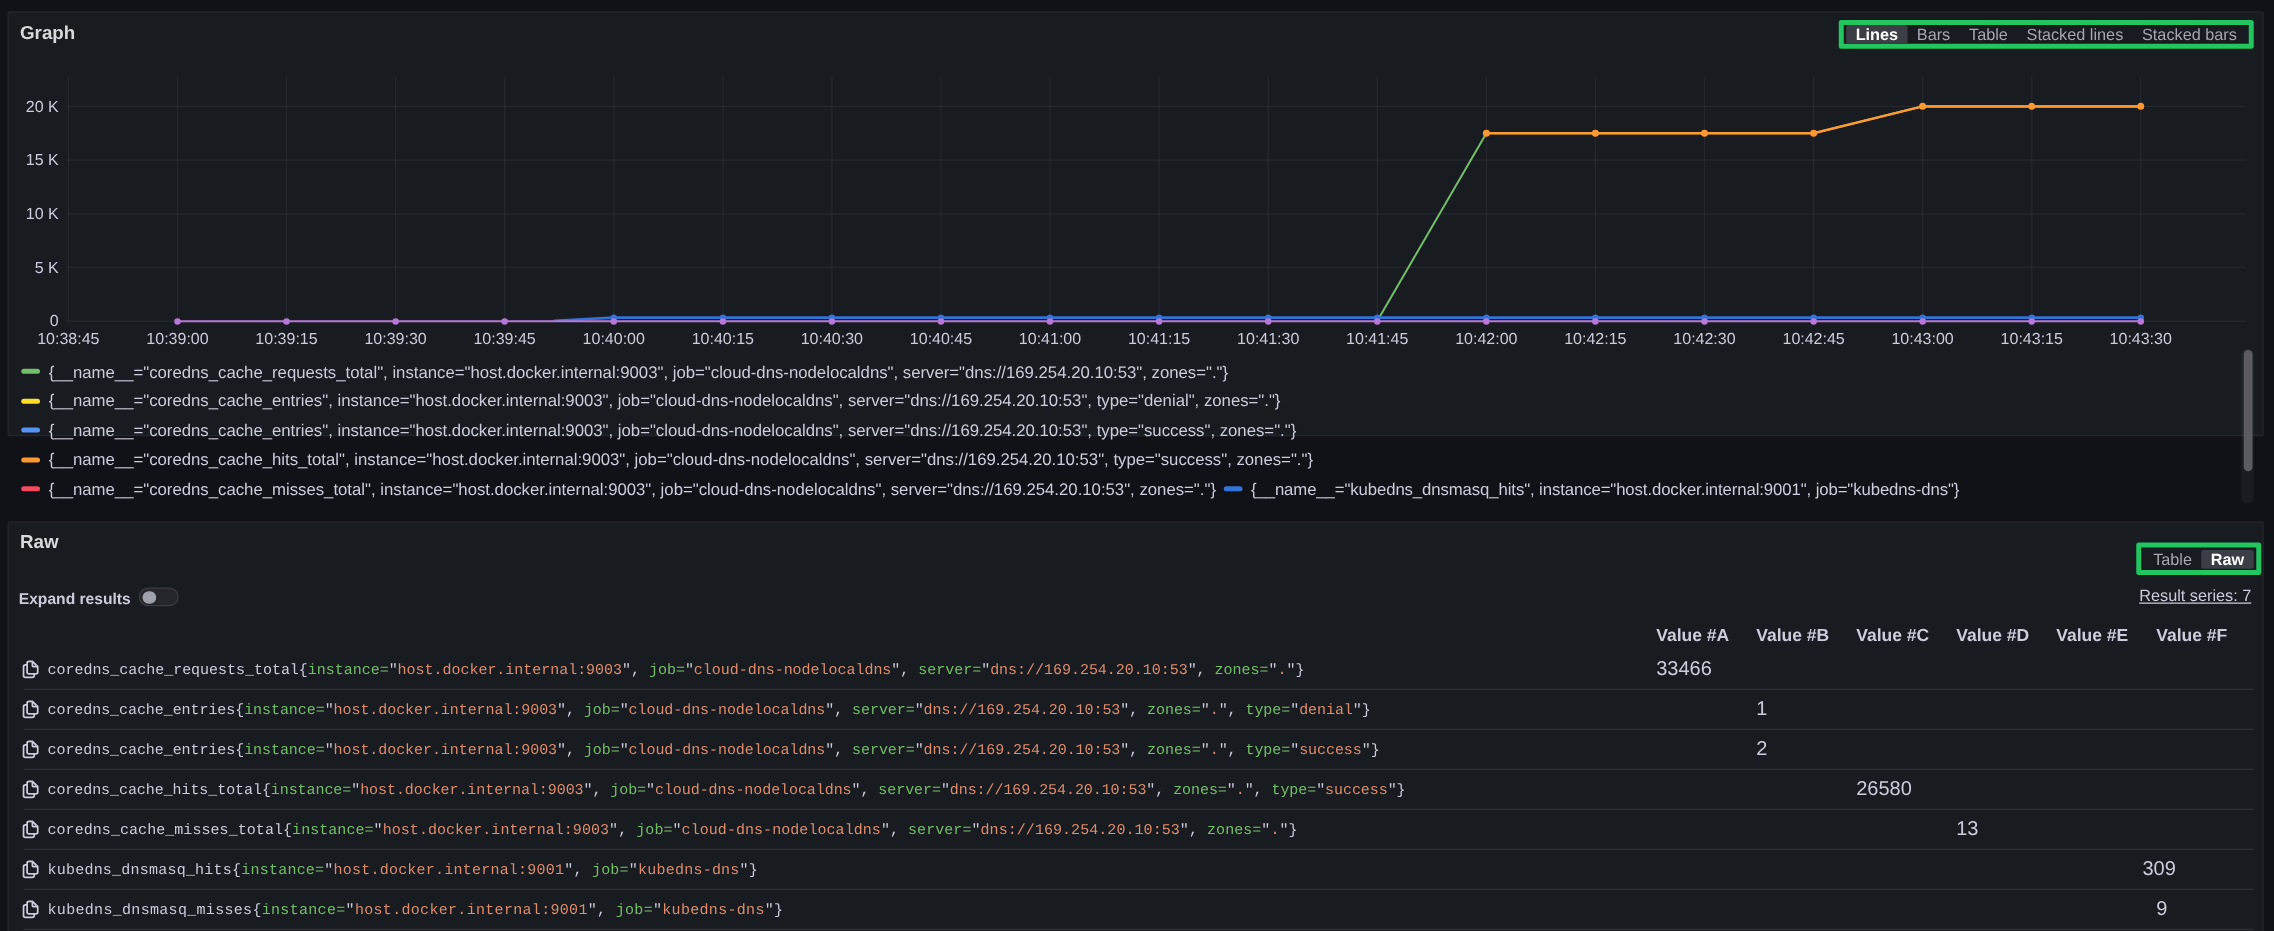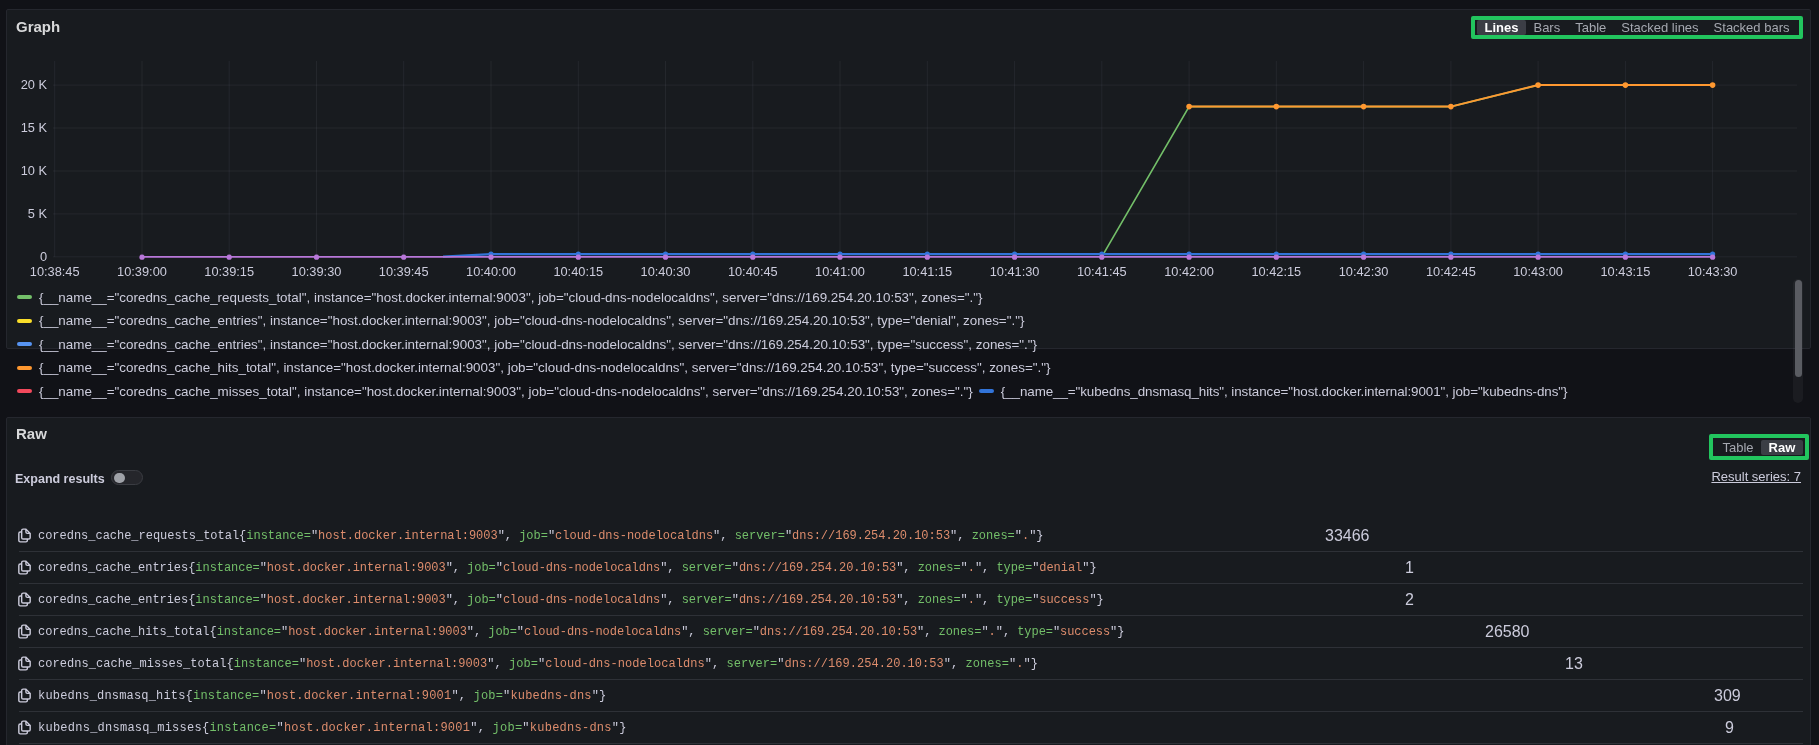--- a/index.html
+++ b/index.html
@@ -176,6 +176,14 @@
       <div class="knob"></div>
     </div>
   <div class="rseries">Result series: 7</div>
+  <div style="position:absolute; left:0; top:82px; width:1805px; height:18px;">
+      <span class="hcell" style="left:1318px">Value #A</span>
+      <span class="hcell" style="left:1398px">Value #B</span>
+      <span class="hcell" style="left:1478px">Value #C</span>
+      <span class="hcell" style="left:1558px">Value #D</span>
+      <span class="hcell" style="left:1638px">Value #E</span>
+      <span class="hcell" style="left:1718px">Value #F</span>
+    </div>
   <div class="trows">
       <div class="trow">
         <svg class="cicon" width="17" height="17" viewBox="0 0 24 24" fill="#ccccdc">

